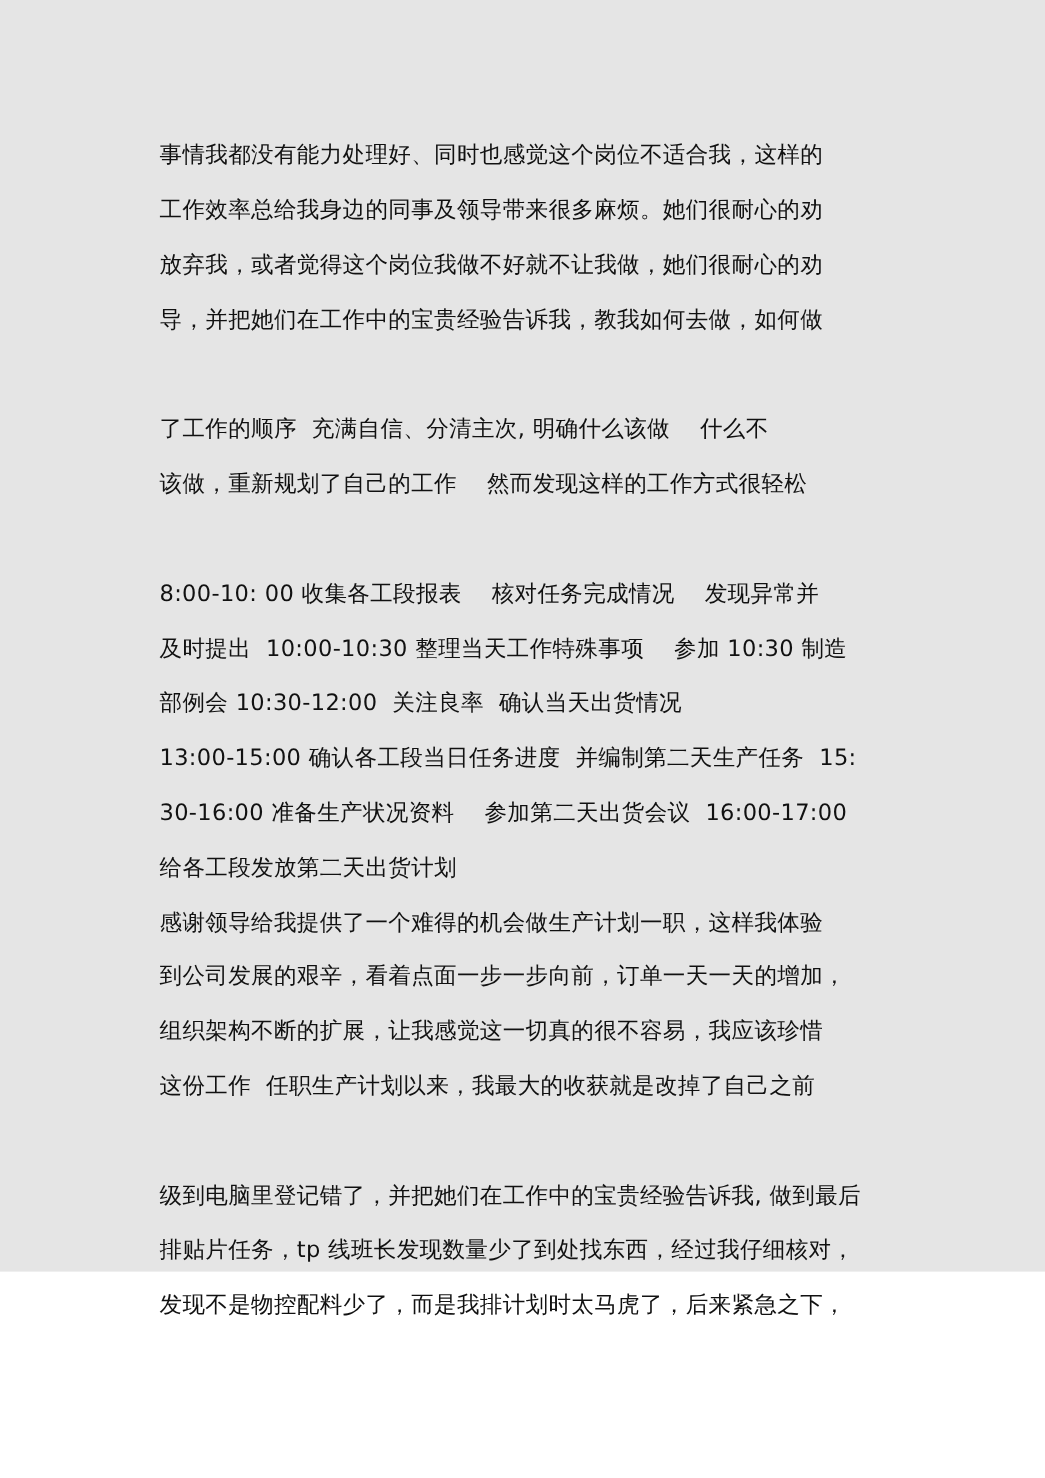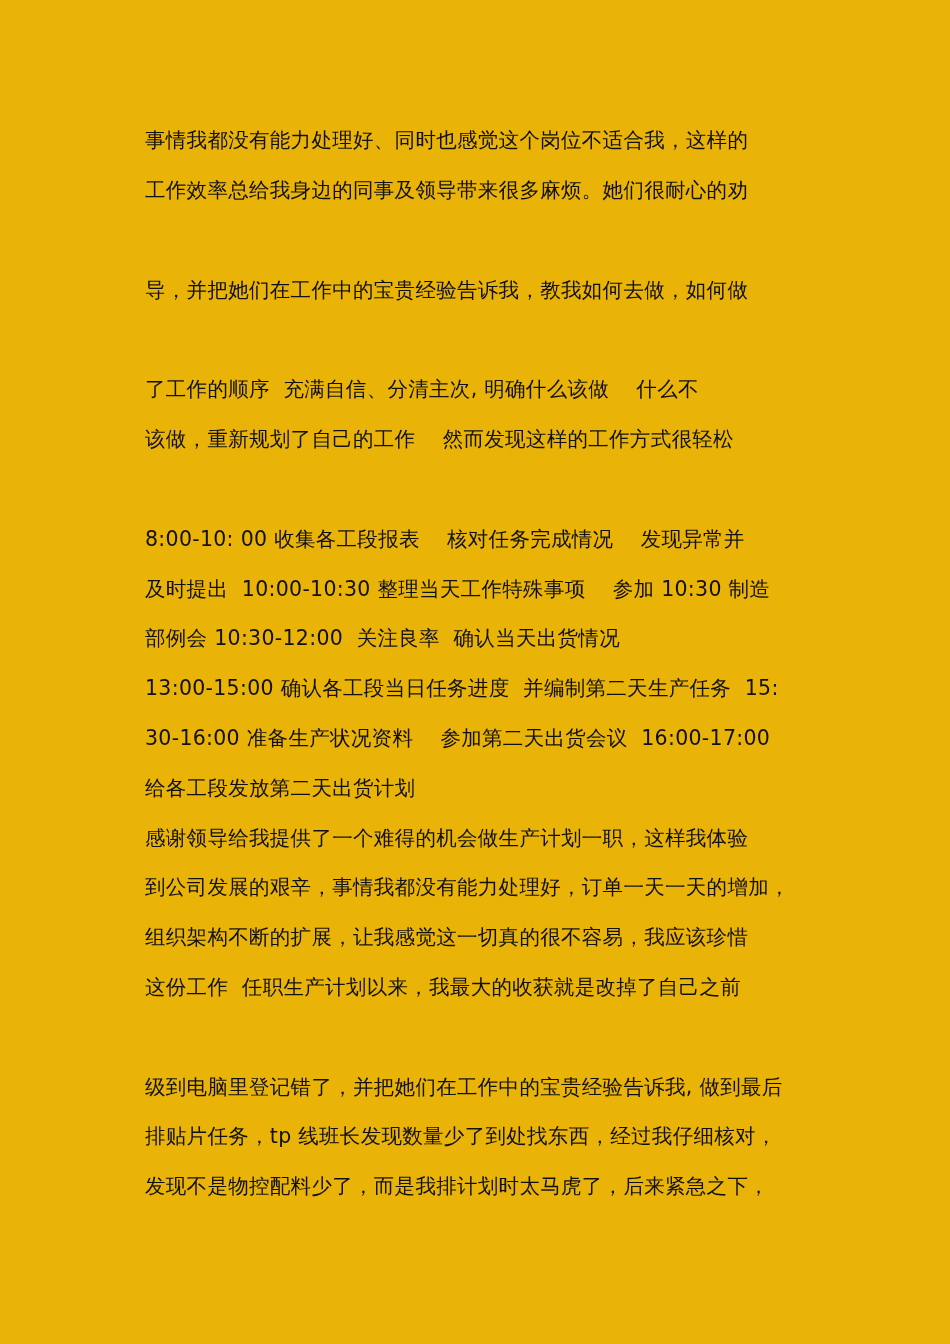--- a/index.html
+++ b/index.html
@@ -20,8 +20,8 @@
       left: 0;
       top: 0;
       width: 950px;
-      height: 1344px;
-      background: #eab308;
+      height: 1156px;
+      background: #e5e5e5;
     }
     .line {
       position: absolute;

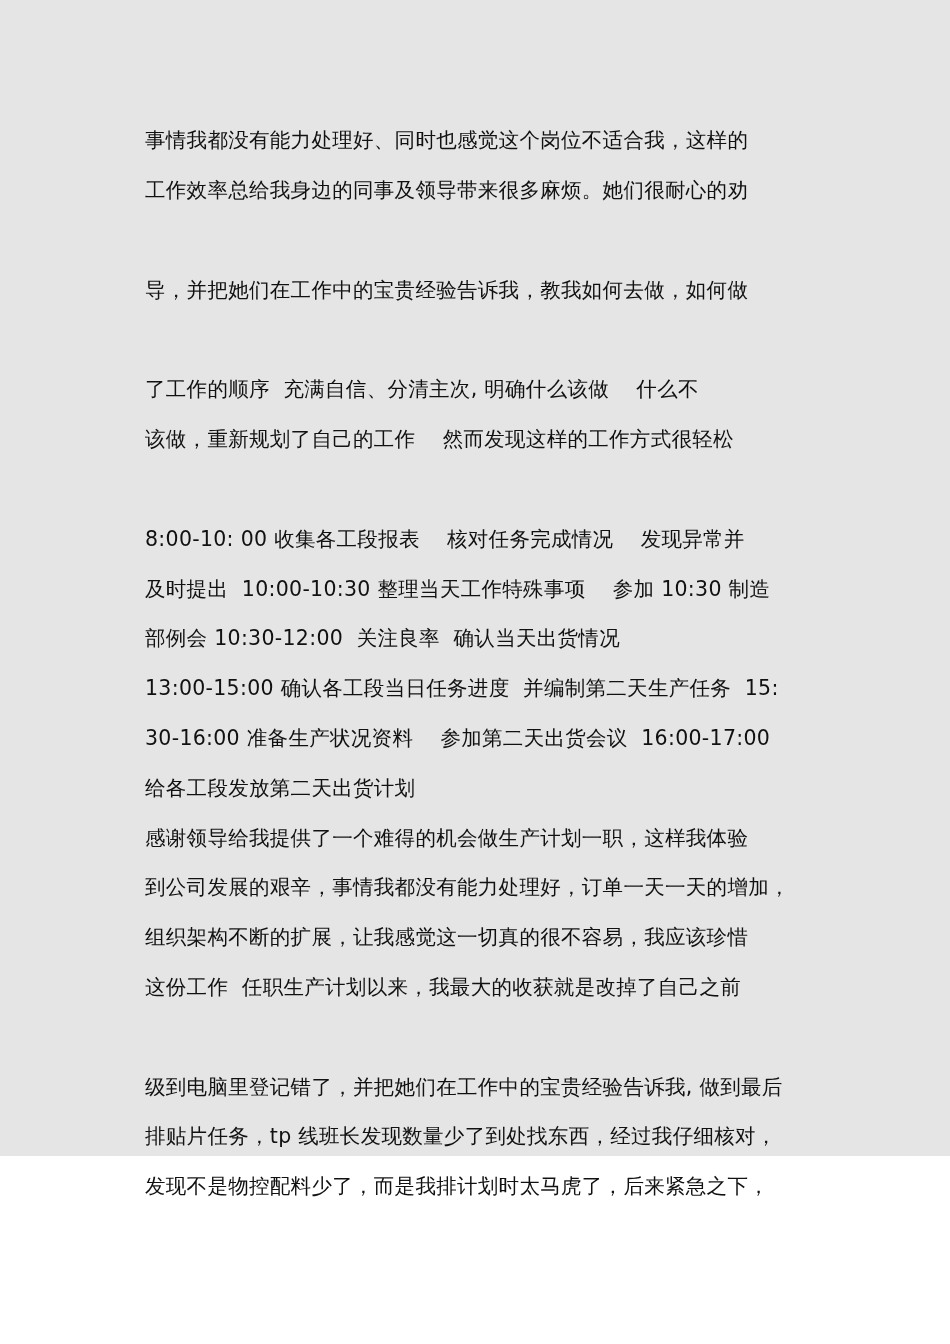--- a/index.html
+++ b/index.html
@@ -39,6 +39,7 @@
 <div class="page">
   <div class="line" style="top:127px">事情我都没有能力处理好、同时也感觉这个岗位不适合我，这样的</div>
   <div class="line" style="top:177px">工作效率总给我身边的同事及领导带来很多麻烦。她们很耐心的劝</div>
+  <div class="line" style="top:227px">放弃我，或者觉得这个岗位我做不好就不让我做，她们很耐心的劝</div>
   <div class="line" style="top:277px">导，并把她们在工作中的宝贵经验告诉我，教我如何去做，如何做</div>
   <div class="line" style="top:376px">了工作的顺序  充满自信、分清主次, 明确什么该做    什么不</div>
   <div class="line" style="top:426px">该做，重新规划了自己的工作    然而发现这样的工作方式很轻松</div>

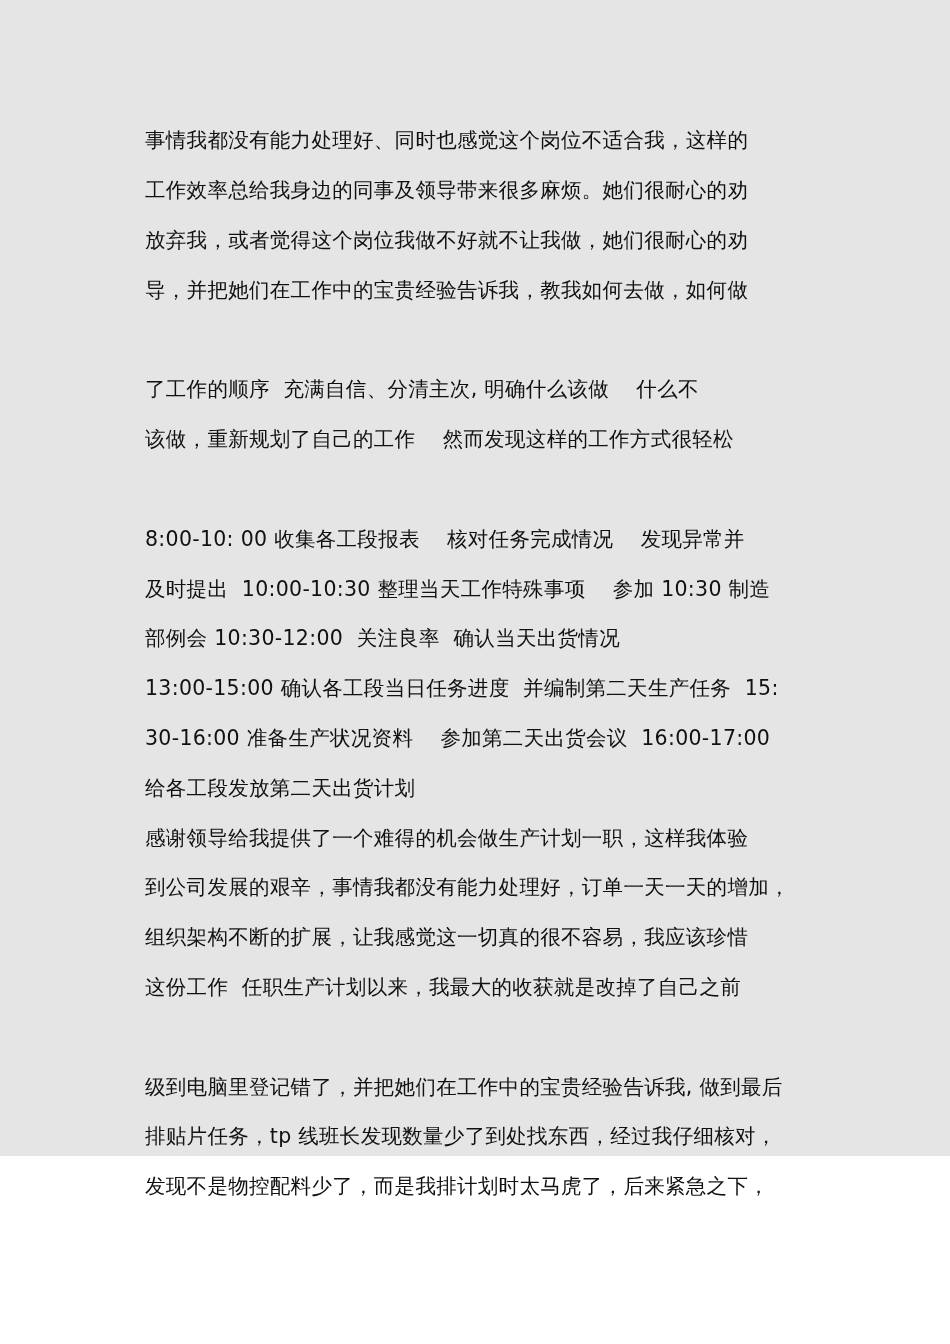--- a/index.html
+++ b/index.html
@@ -50,7 +50,7 @@
   <div class="line" style="top:725px">30-16:00 准备生产状况资料    参加第二天出货会议  16:00-17:00</div>
   <div class="line" style="top:775px">给各工段发放第二天出货计划</div>
   <div class="line" style="top:825px">感谢领导给我提供了一个难得的机会做生产计划一职，这样我体验</div>
-  <div class="line" style="top:874px">到公司发展的艰辛，事情我都没有能力处理好，订单一天一天的增加，</div>
+  <div class="line" style="top:874px">到公司发展的艰辛，看着点面一步一步向前，订单一天一天的增加，</div>
   <div class="line" style="top:924px">组织架构不断的扩展，让我感觉这一切真的很不容易，我应该珍惜</div>
   <div class="line" style="top:974px">这份工作  任职生产计划以来，我最大的收获就是改掉了自己之前</div>
   <div class="line" style="top:1074px">级到电脑里登记错了，并把她们在工作中的宝贵经验告诉我, 做到最后</div>

